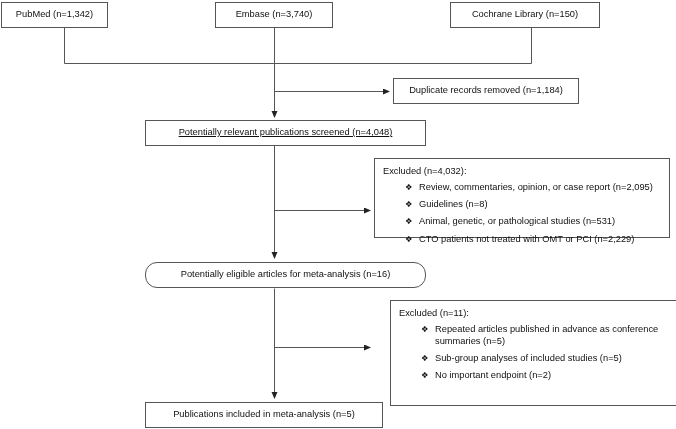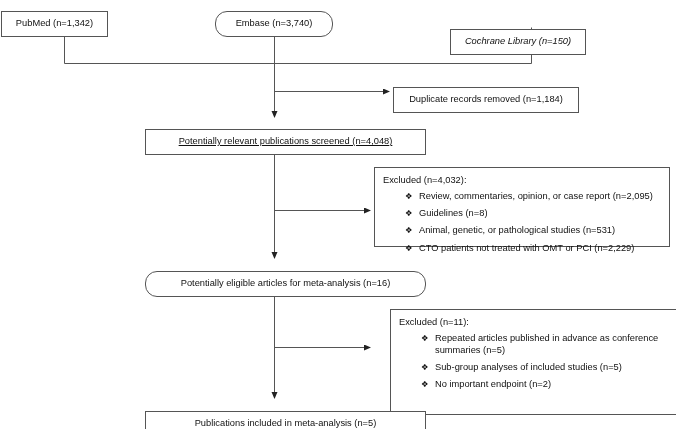--- a/index.html
+++ b/index.html
@@ -30,7 +30,6 @@
     color: #101010;
     font-size: 9.3px;
     line-height: 1.25;
-    margin-top: 9px;
   }
   .node.centered {
     display: flex;

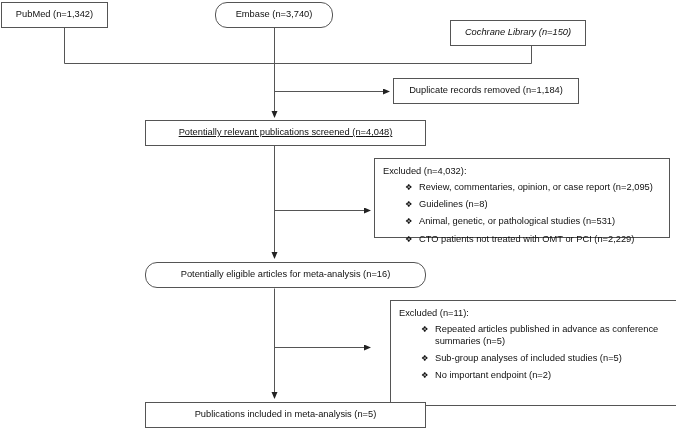--- a/index.html
+++ b/index.html
@@ -108,7 +108,7 @@
     <span class="label">PubMed (n=1,342)</span>
   </div>
 
-  <div class="node centered" style="left:215px; top:2px; width:118px; height:26px;border-radius:12px;">
+  <div class="node centered" style="left:215px; top:2px; width:118px; height:26px;">
     <span class="label">Embase (n=3,740)</span>
   </div>
 

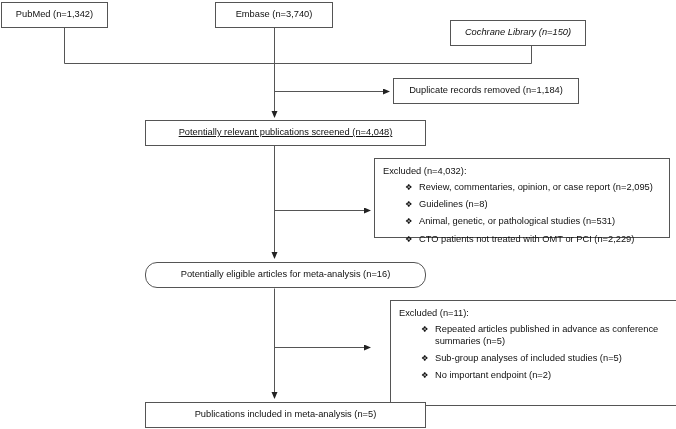--- a/index.html
+++ b/index.html
@@ -112,7 +112,7 @@
     <span class="label">Embase (n=3,740)</span>
   </div>
 
-  <div class="node centered" style="left:450px; top:20px; width:136px; height:26px;font-style:italic;">
+  <div class="node centered" style="left:450px; top:2px; width:150px; height:26px;">
     <span class="label">Cochrane Library  (n=150)</span>
   </div>
 

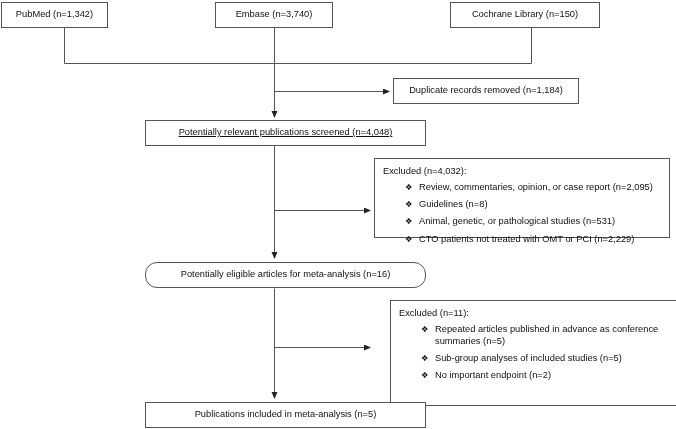--- a/index.html
+++ b/index.html
@@ -168,7 +168,7 @@
     </ul>
   </div>
 
-  <div class="node centered" style="left:145px; top:402px; width:281px; height:26px;">
+  <div class="node centered" style="left:145px; top:402px; width:238px; height:26px;">
     <span class="label">Publications included in meta-analysis (n=5)</span>
   </div>
 

